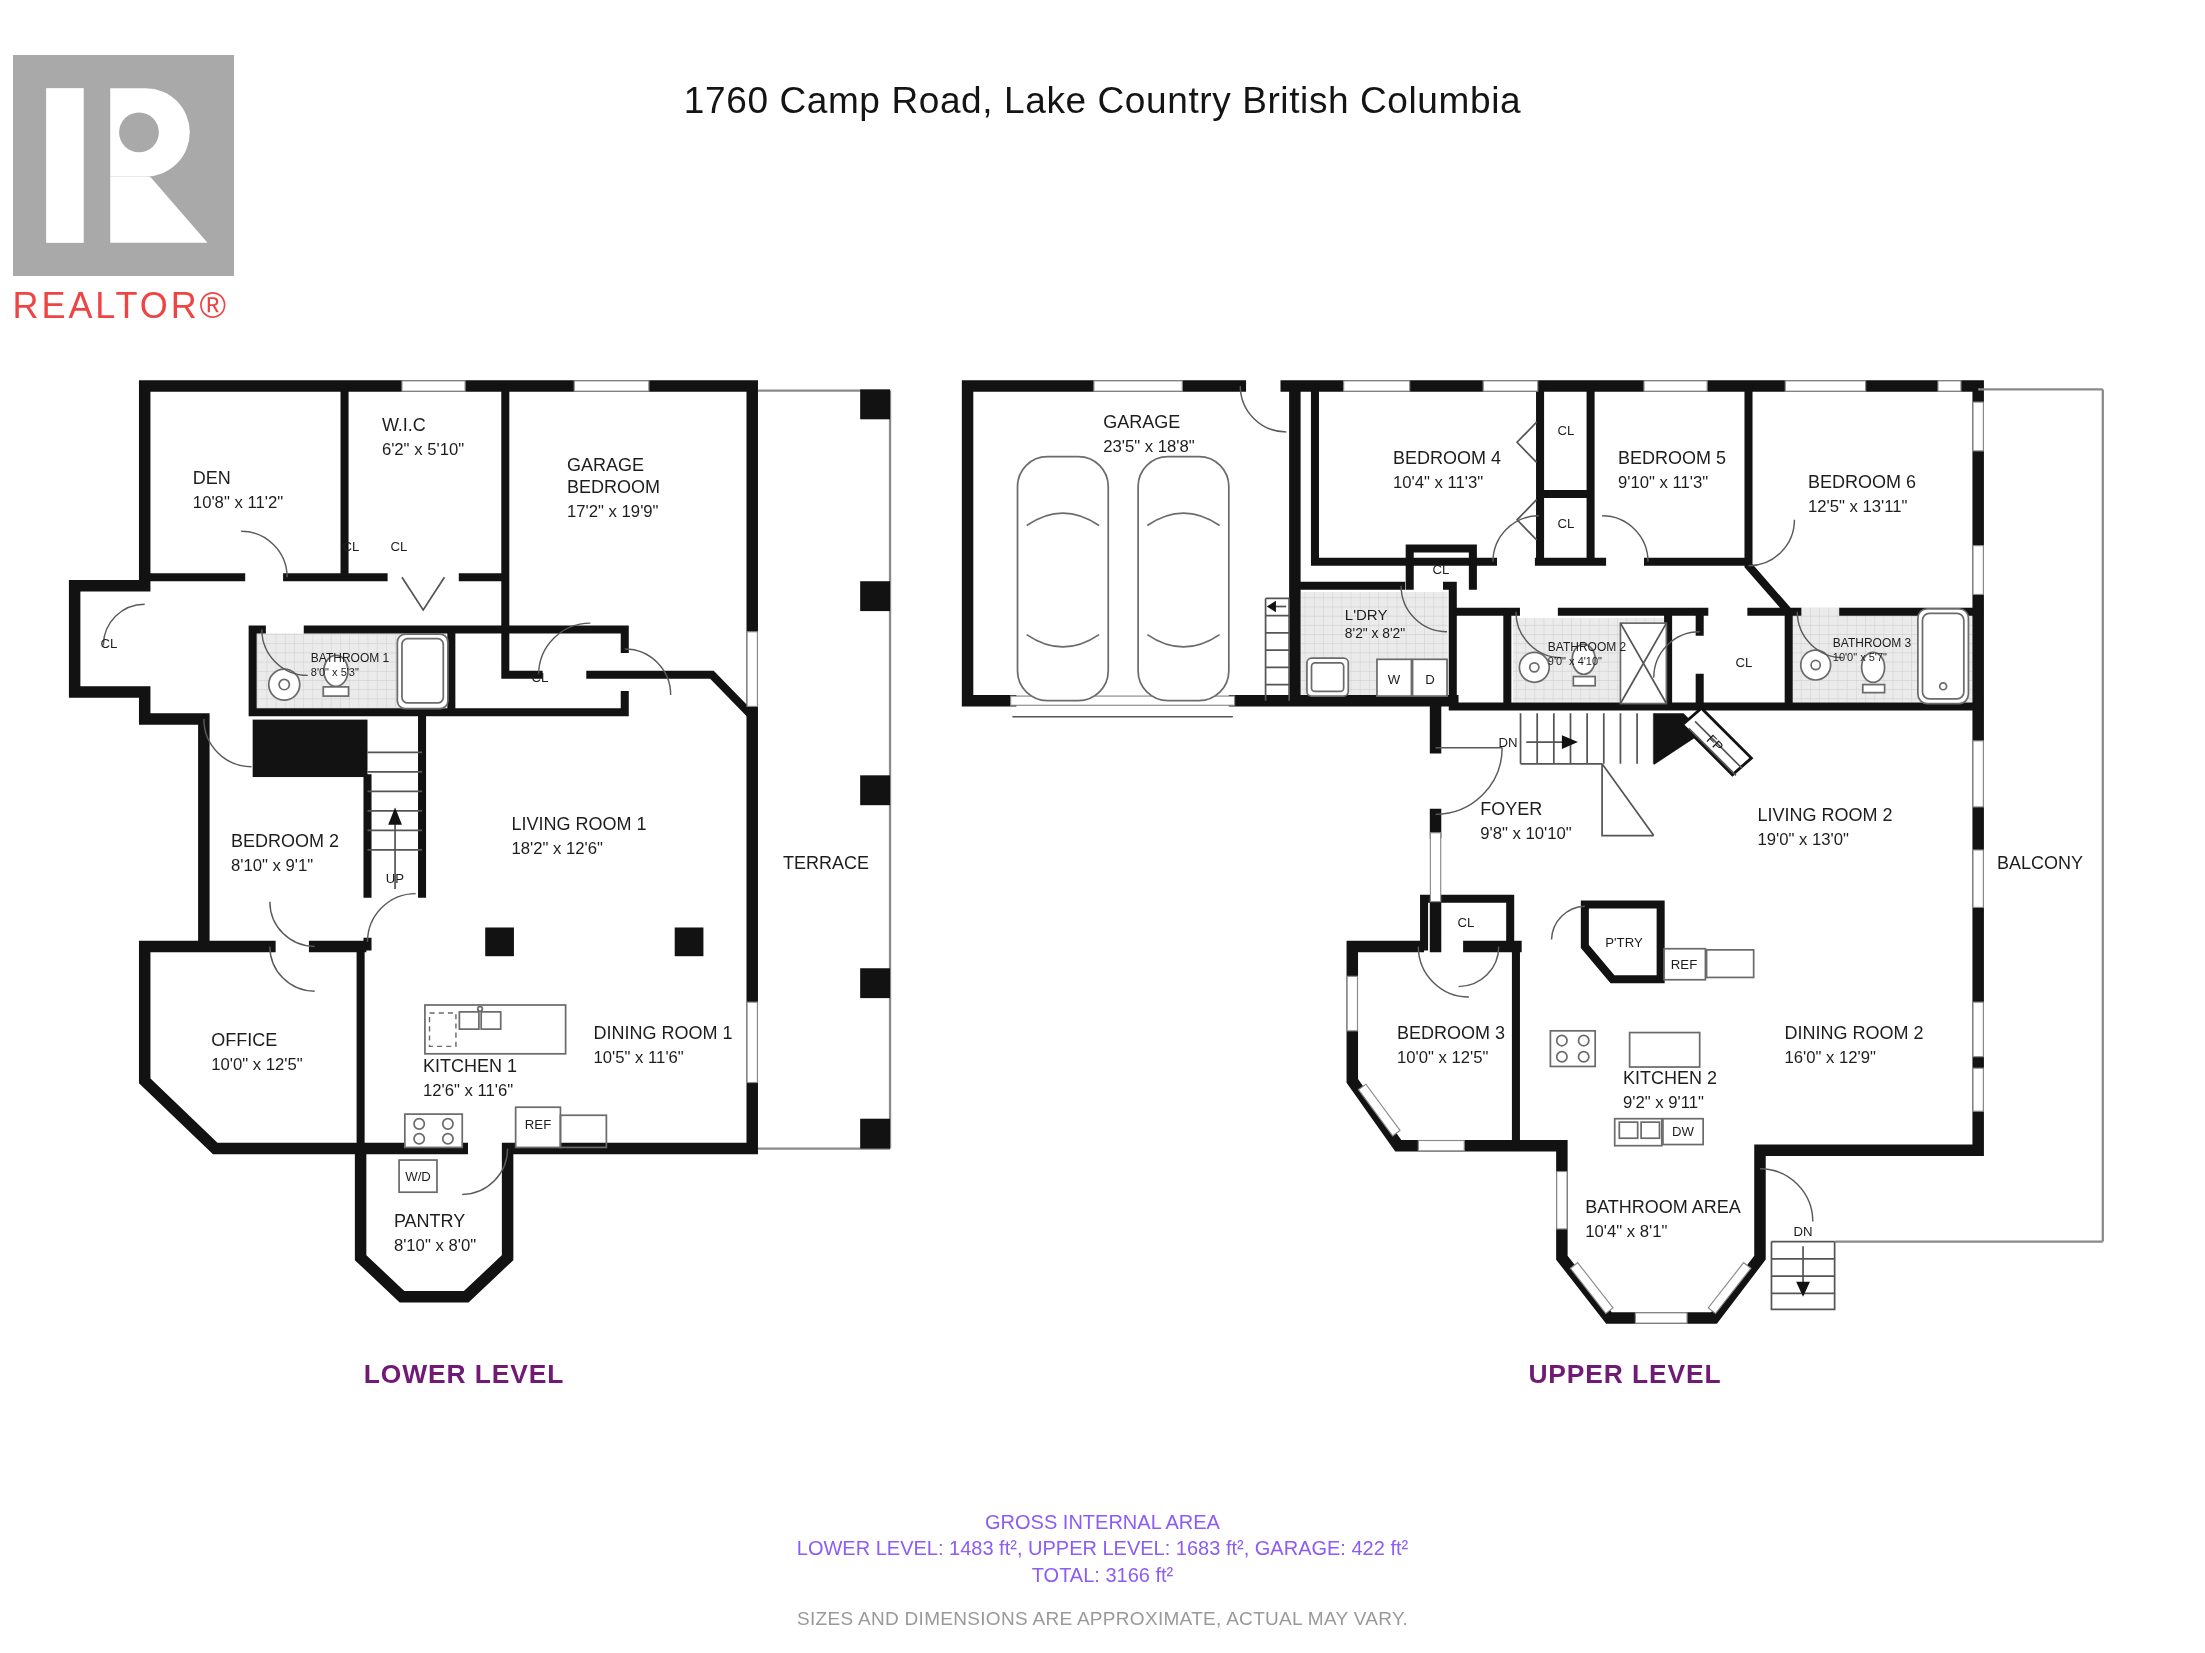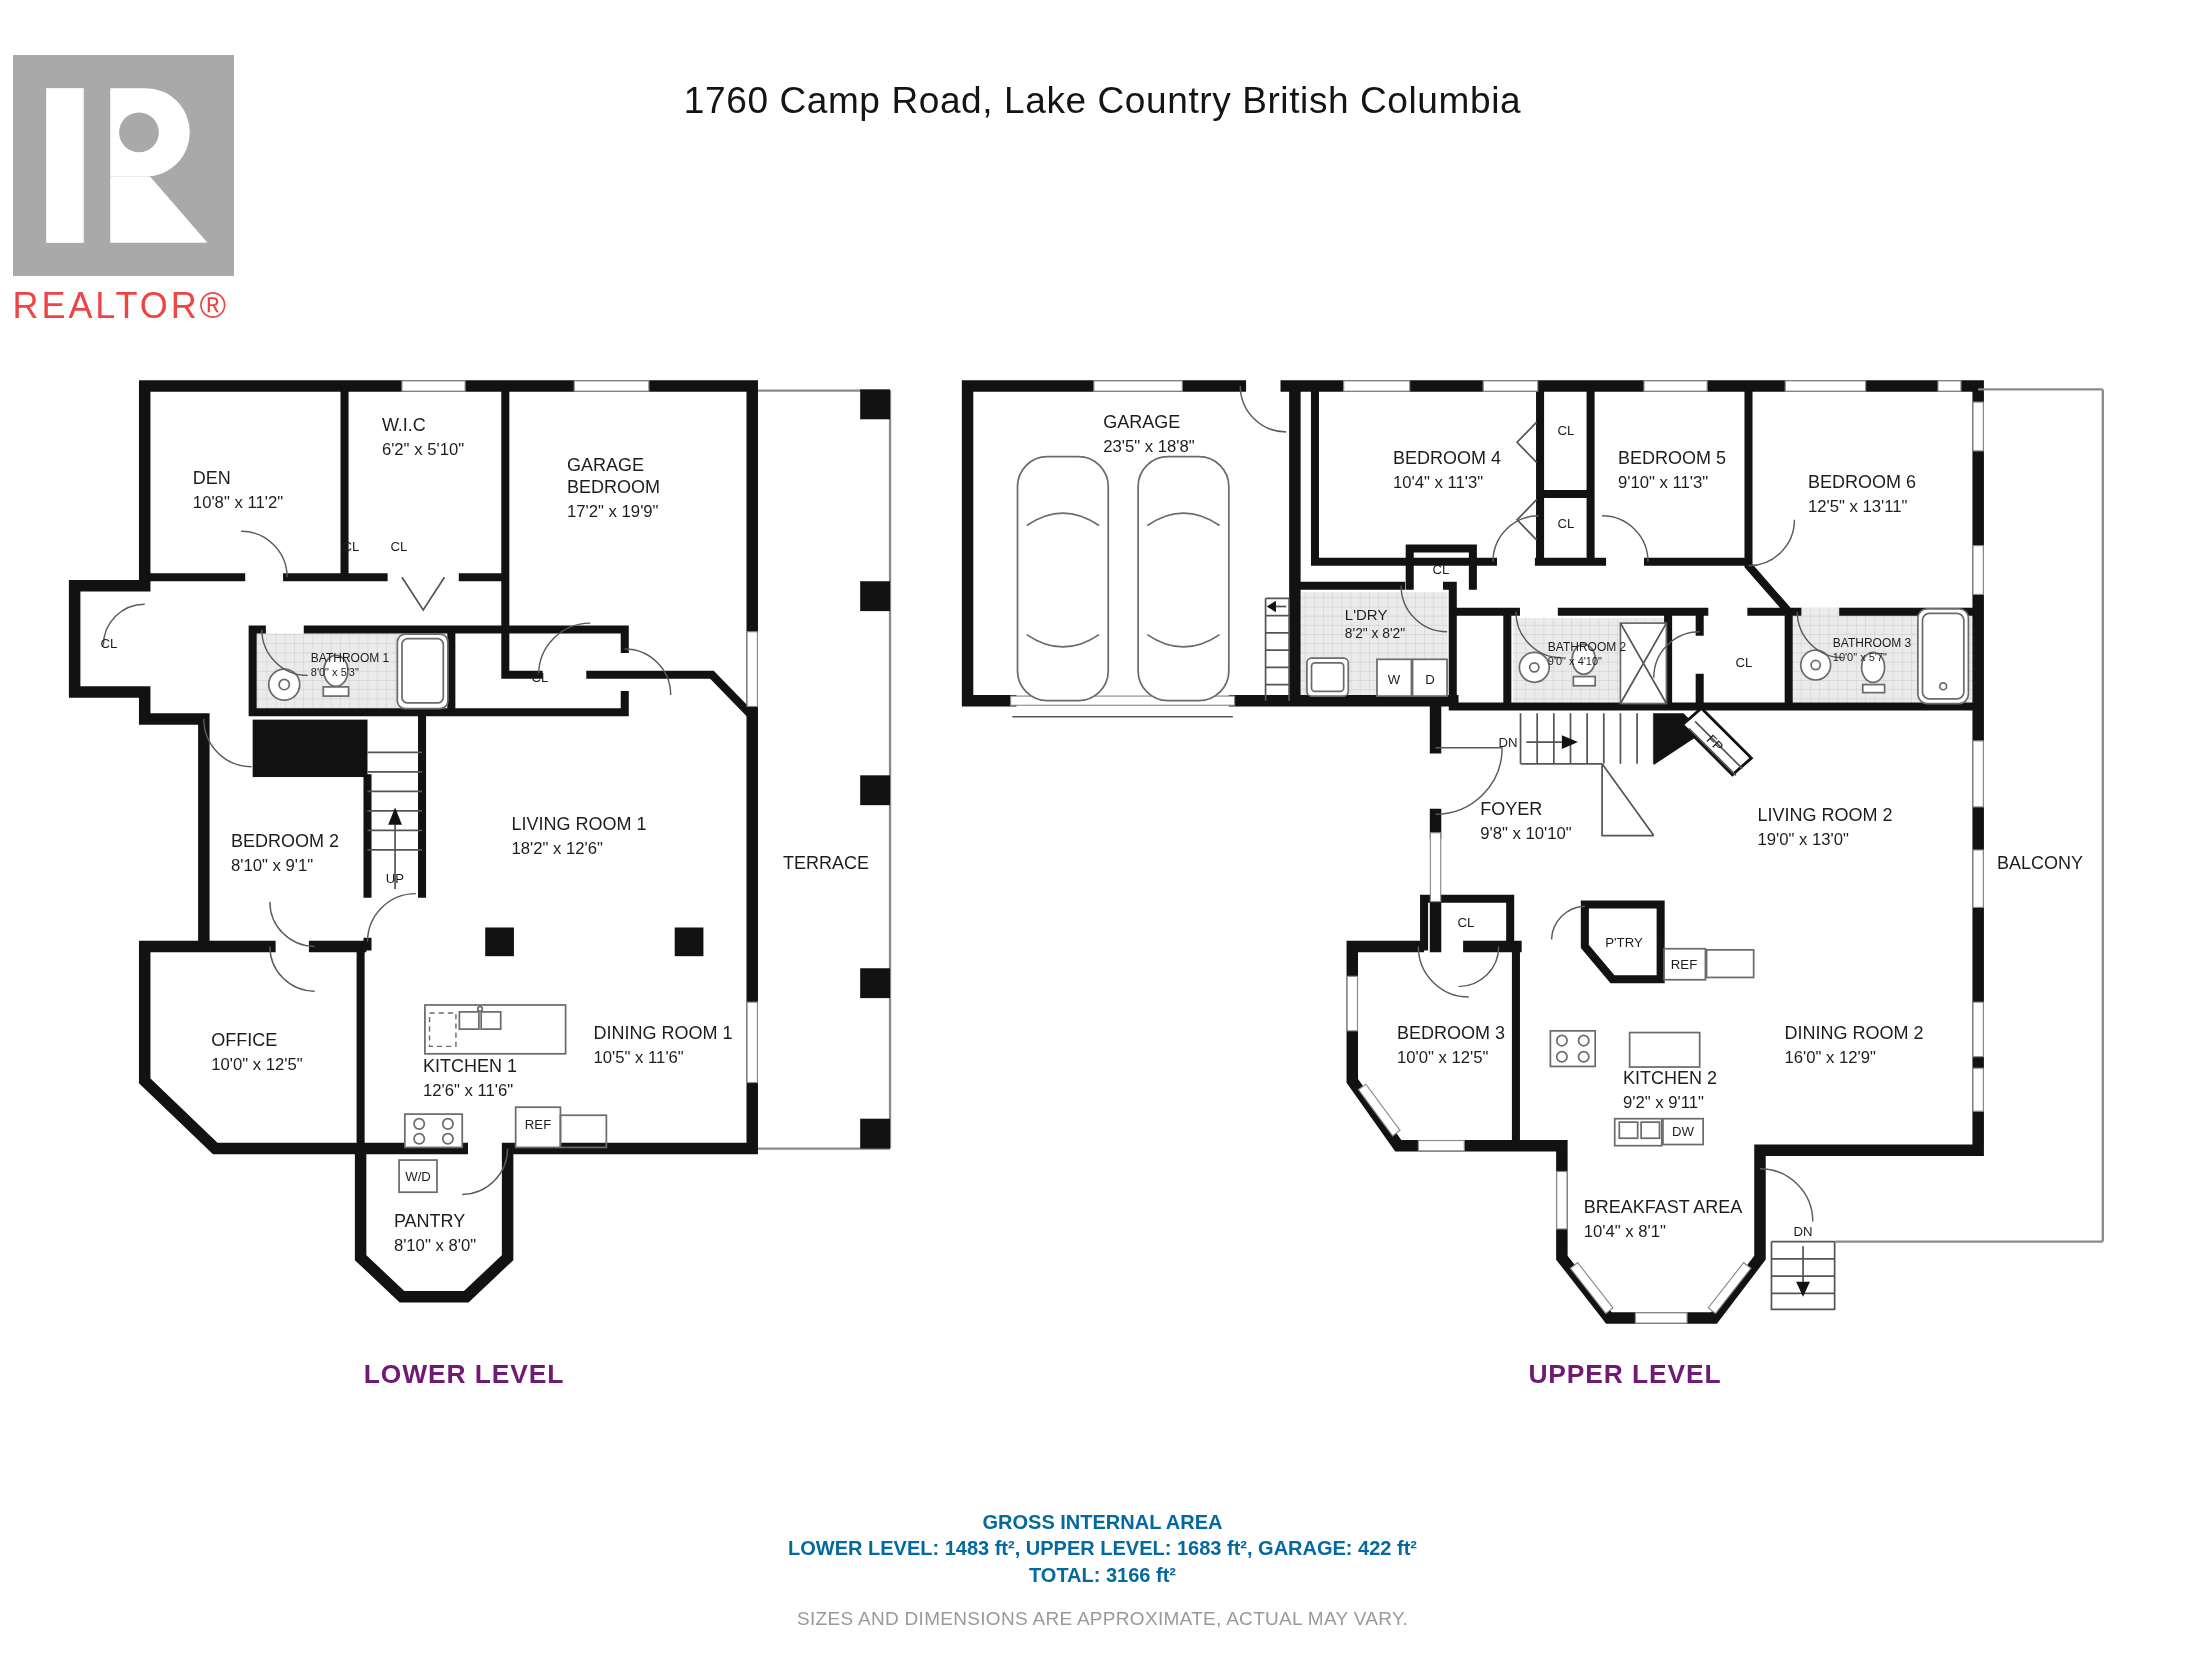--- a/index.html
+++ b/index.html
@@ -336,7 +336,7 @@
       <div class="room-dims">16'0" x 12'9"</div>
     </div>
     <div class="room-label" style="left: 1663px; top: 1220px;">
-      <div class="room-name">BREAKFAST AREA</div>
+      <div class="room-name">BATHROOM AREA</div>
       <div class="room-dims">10'4" x 8'1"</div>
     </div>
     <div class="room-label" style="left: 2040px; top: 864px;">

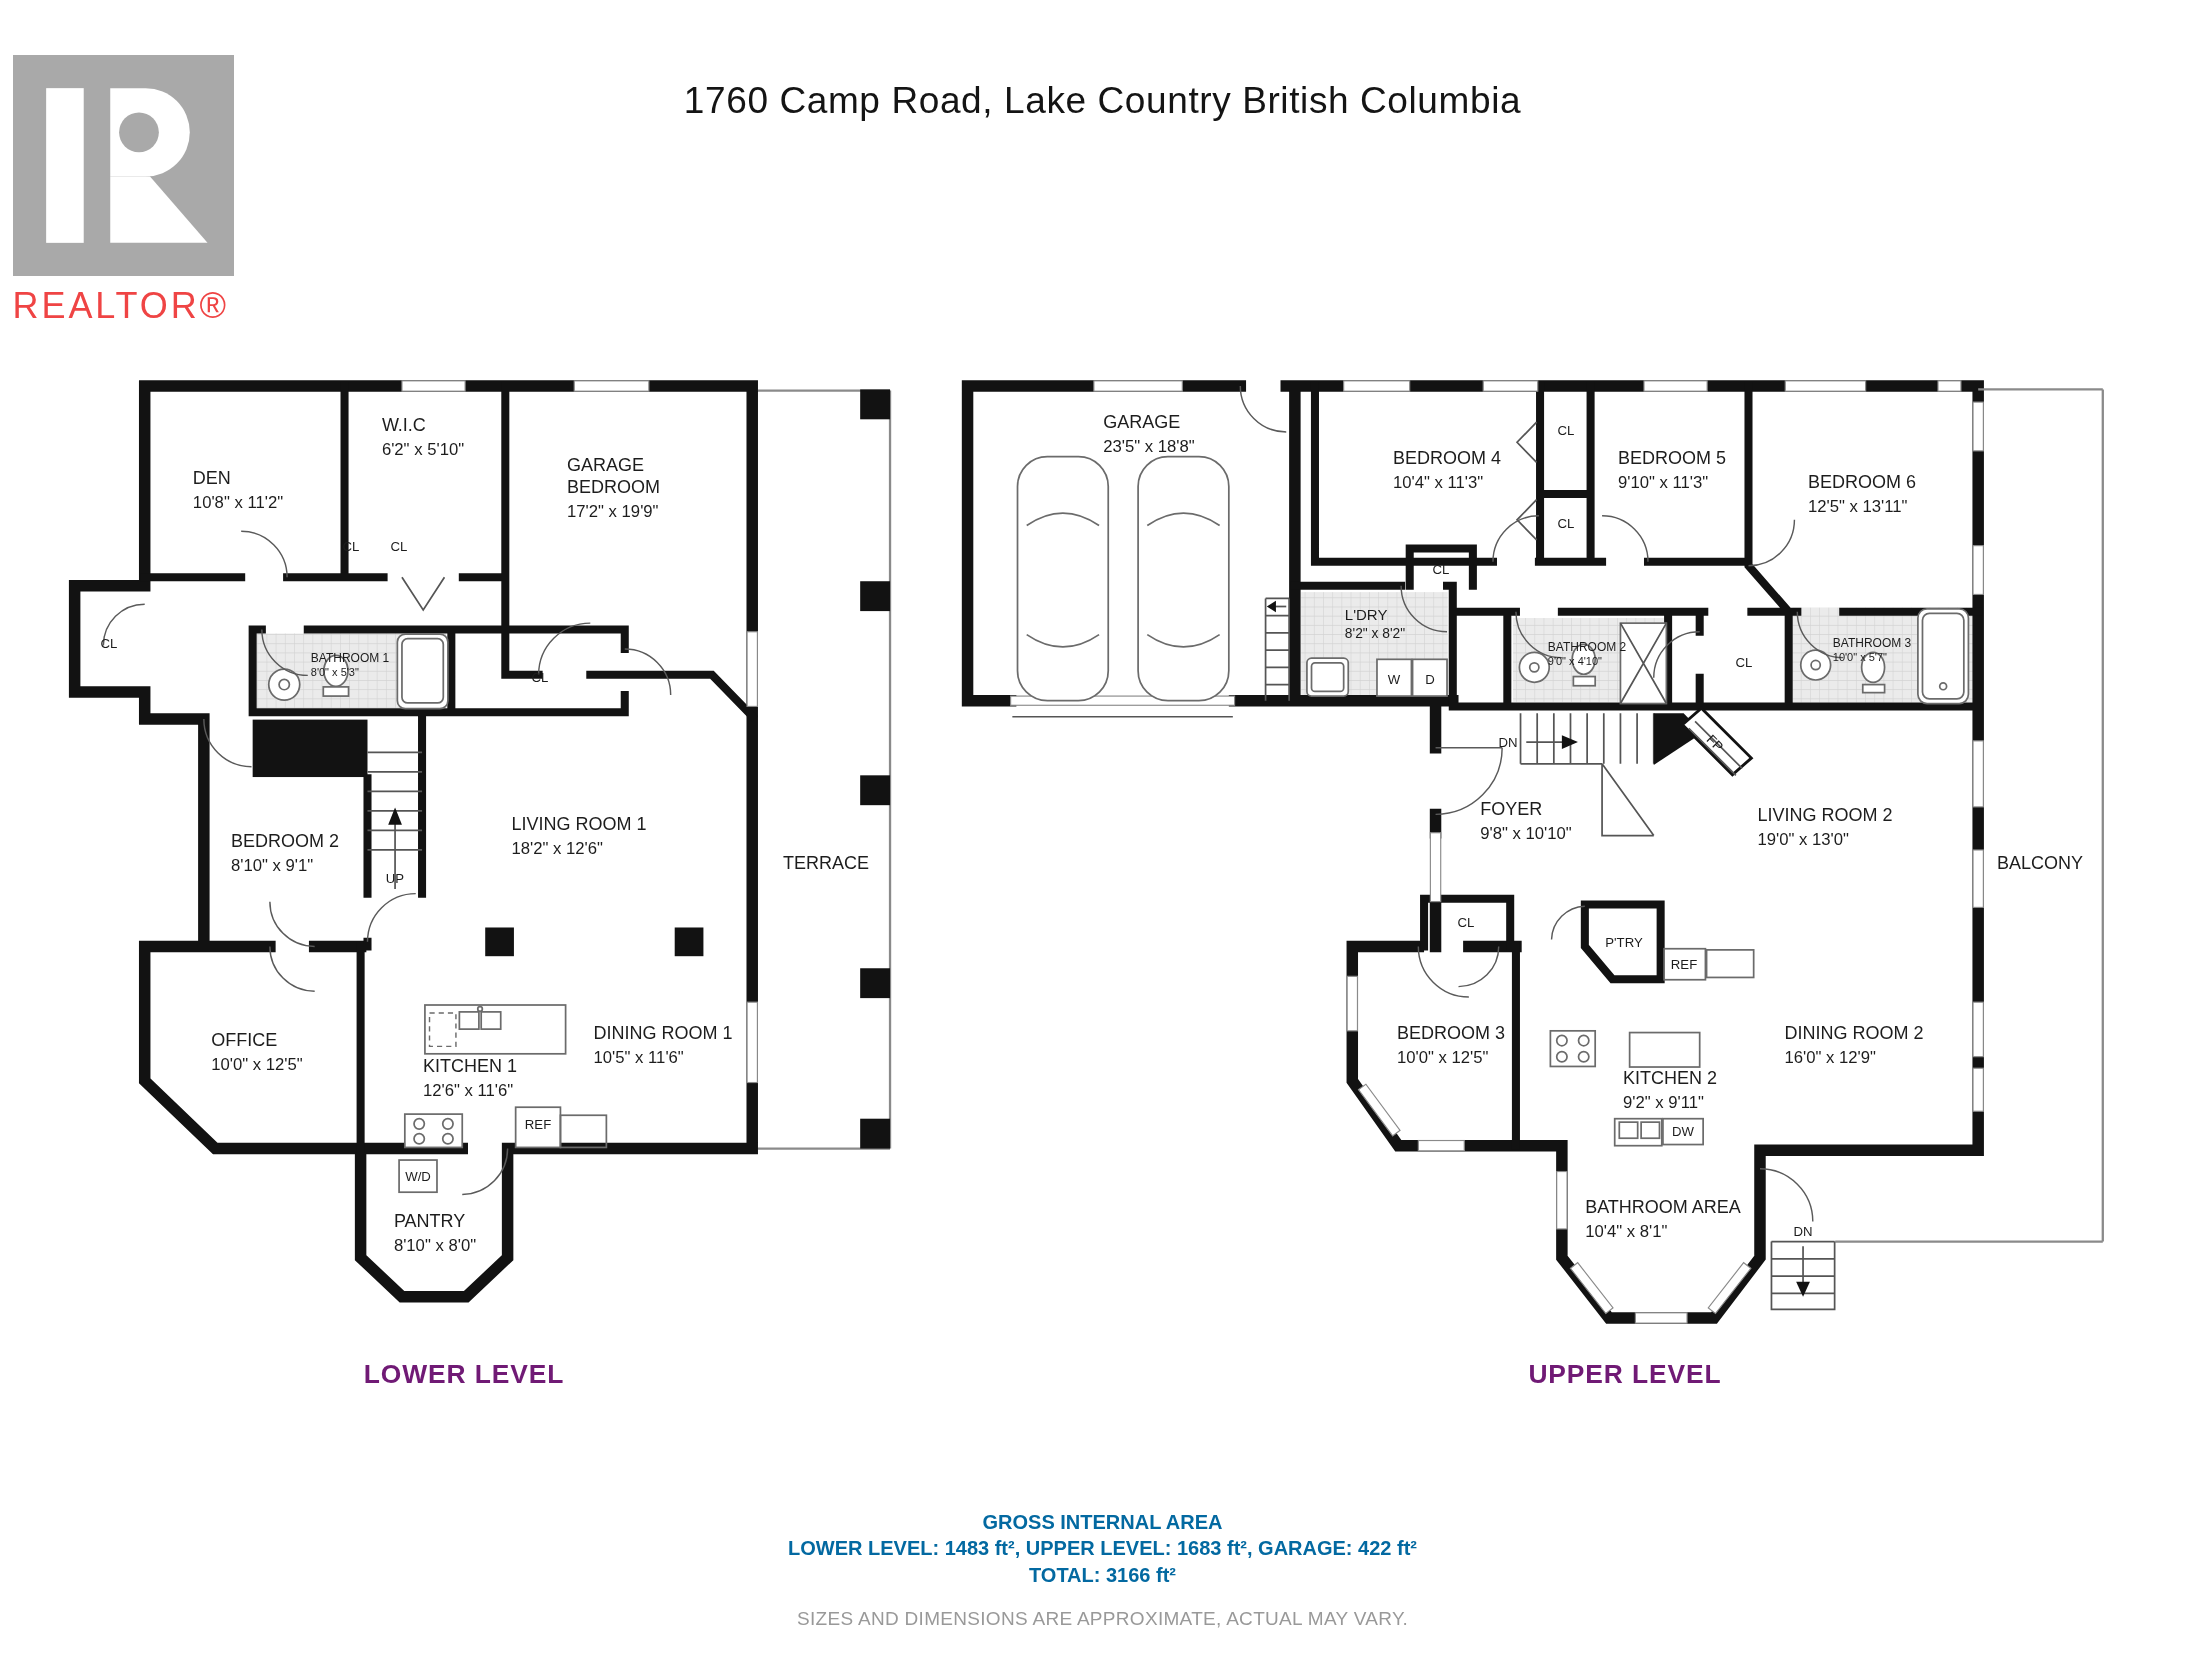--- a/index.html
+++ b/index.html
@@ -21,7 +21,7 @@
   .small-label{position:absolute;transform:translate(-50%,-50%);font-size:13.2px;color:#1d1d1d;white-space:nowrap;}
   .level-caption{position:absolute;transform:translate(-50%,-50%);font-size:26.4px;font-weight:700;letter-spacing:0.9px;color:#701a75;white-space:nowrap;}
   .footer{position:absolute;left:0;right:0;top:1509px;text-align:center;}
-  .footer .fline{font-size:20px;font-weight:700;color:#0369a1;line-height:26.4px;}
+  .footer .fline{font-size:20px;font-weight:400;color:#8b5cf6;line-height:26.4px;}
   .footer .disclaimer{margin-top:19.5px;font-size:19px;font-weight:400;color:#999;letter-spacing:0.3px;}
   
   .w{stroke:#121212;stroke-width:20;fill:none;stroke-linecap:square;}

